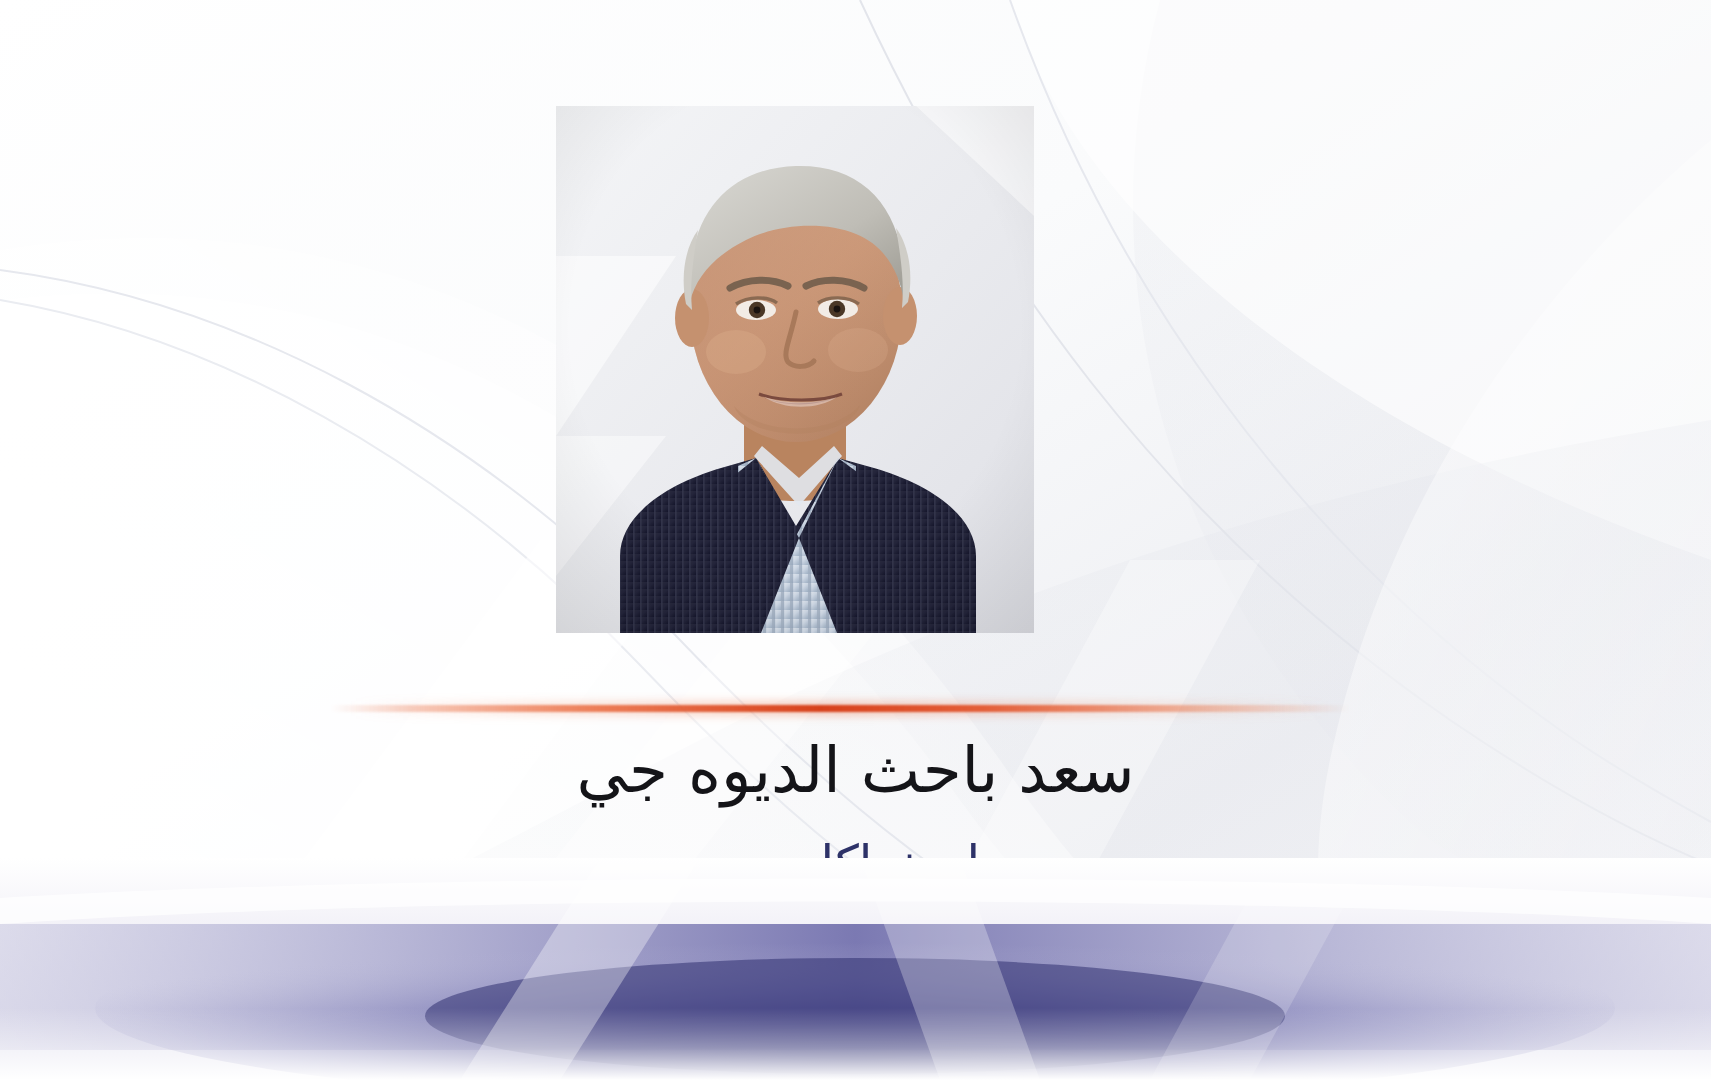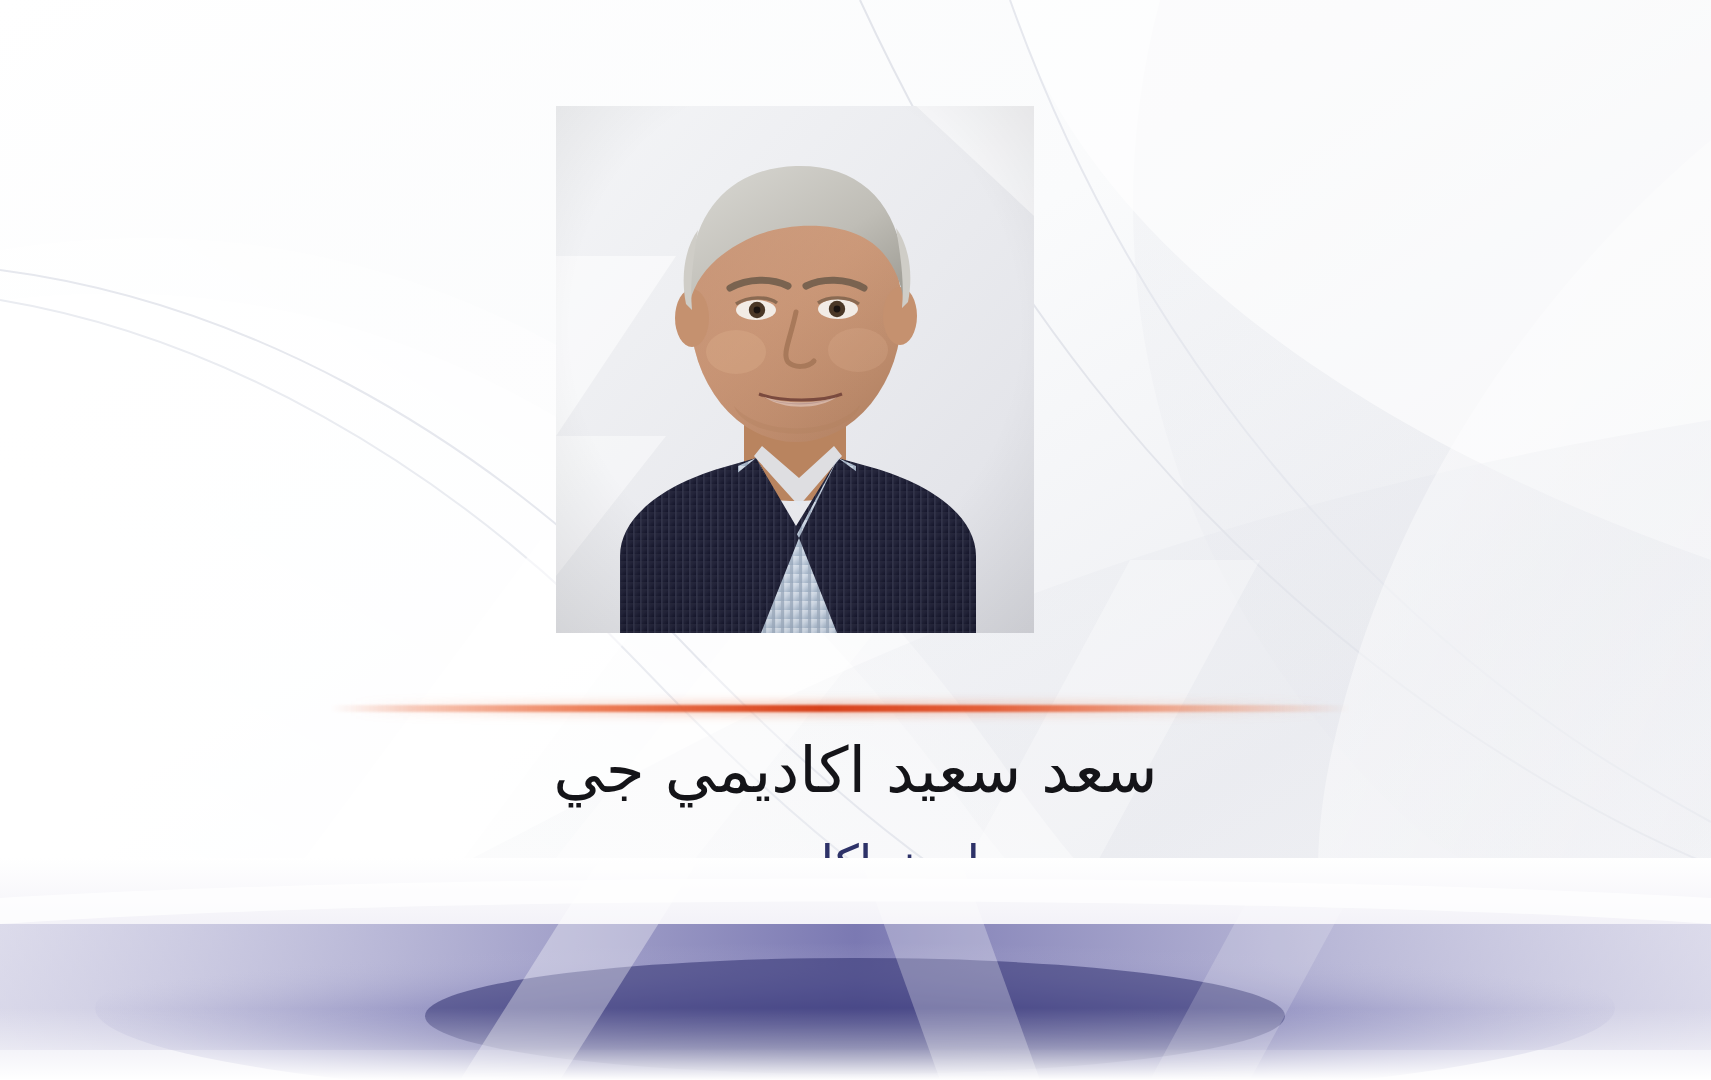--- a/index.html
+++ b/index.html
@@ -283,7 +283,7 @@
     <div class="bar"></div>
   </div>
 
-  <div id="name-line">سعد سعيد اكاديمي جي</div>
+  <div id="name-line">سعد باحث الديوه جي</div>
   <div id="role-line">باحث اكاديمي</div>
 
   <div id="footer-band">

